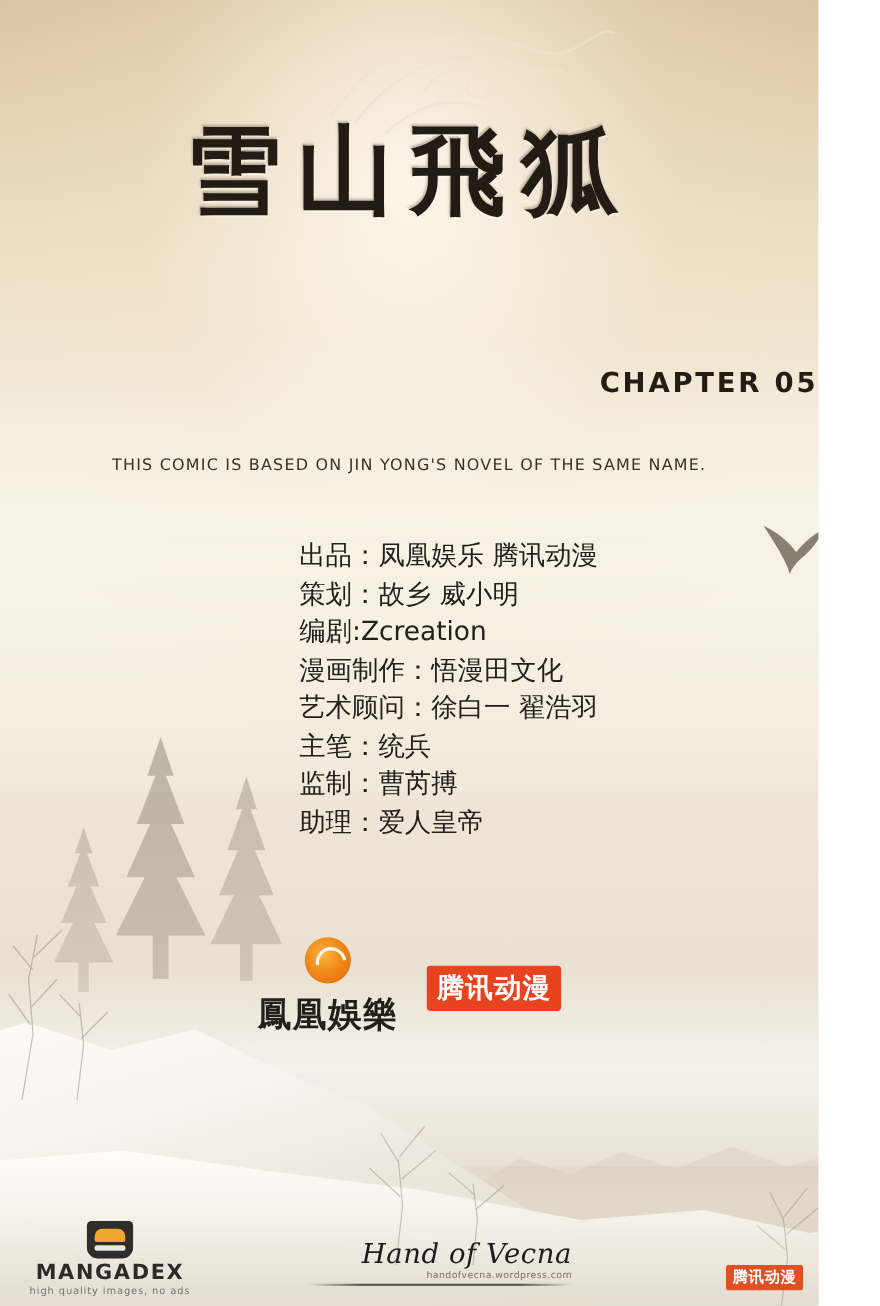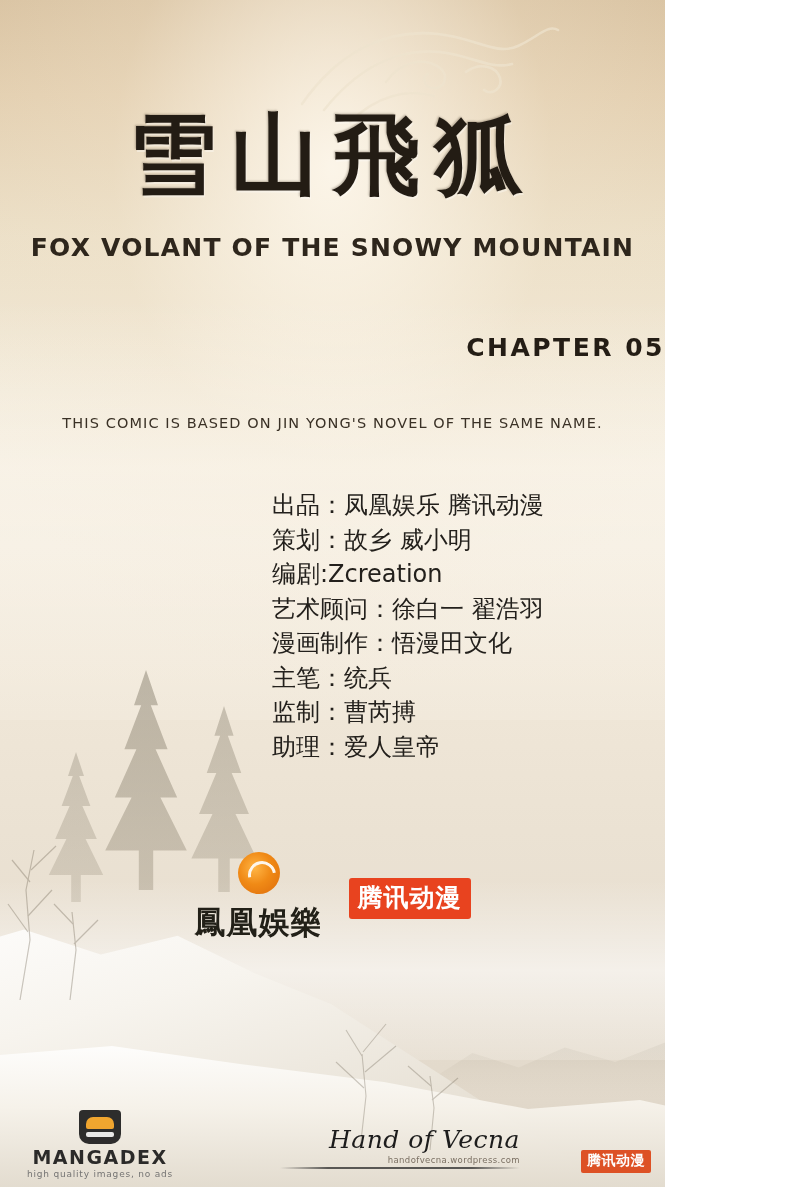--- a/index.html
+++ b/index.html
@@ -15,7 +15,7 @@
 
   #page {
     position: relative;
-    width: 665px;
+    width: 744px;
     height: 1187px;
     background:
       radial-gradient(ellipse 60% 45% at 50% 14%, rgba(255,250,240,0.85) 0%, rgba(242,228,205,0.25) 55%, rgba(232,214,186,0) 100%),

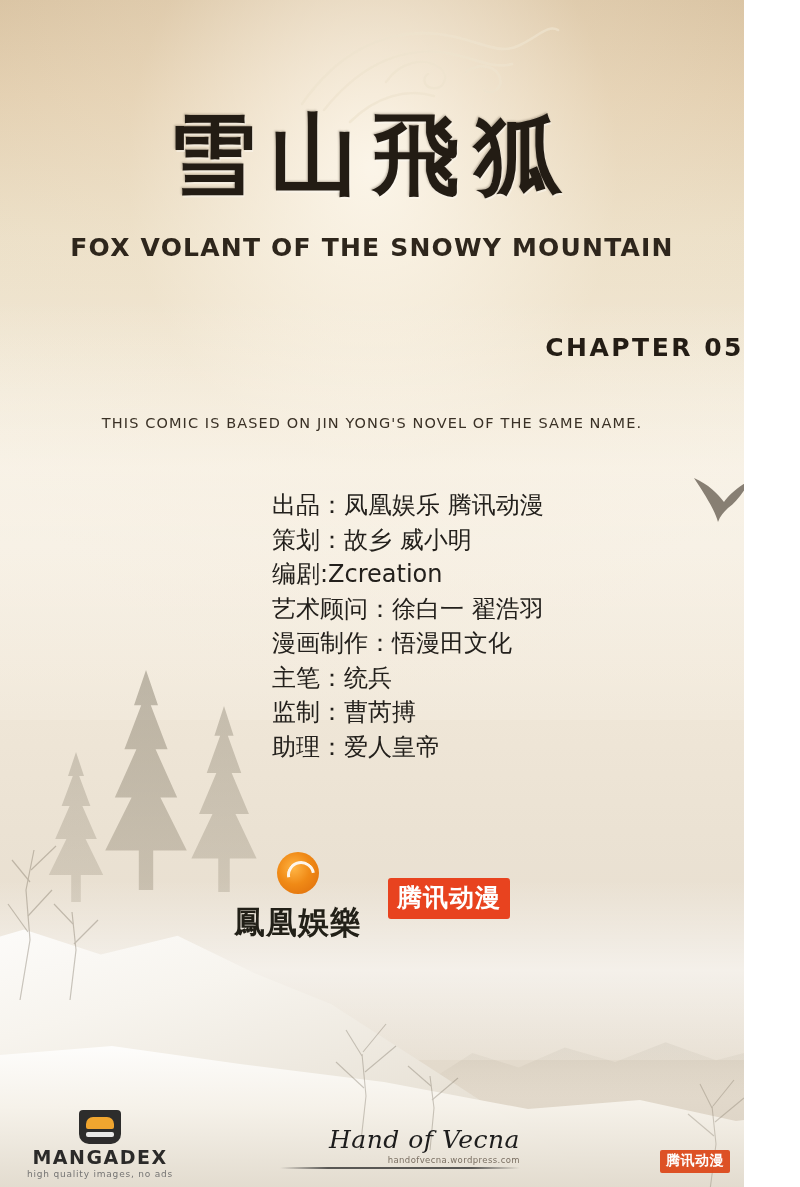--- a/index.html
+++ b/index.html
@@ -368,7 +368,6 @@
   </svg>
 
   <div class="title-cn">雪山飛狐</div>
-  <div class="title-en">FOX VOLANT OF THE SNOWY MOUNTAIN</div>
   <div class="chapter">CHAPTER 05</div>
   <div class="based-on">THIS COMIC IS BASED ON JIN YONG'S NOVEL OF THE SAME NAME.</div>
 

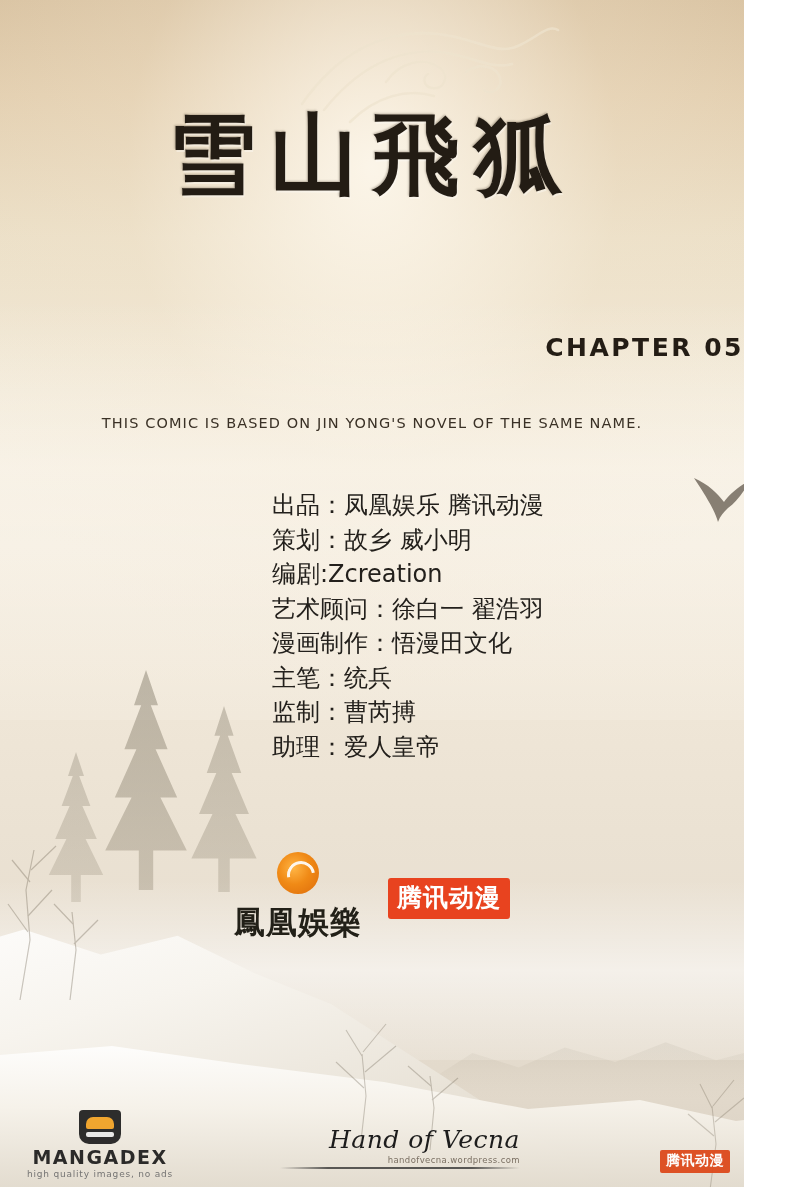--- a/index.html
+++ b/index.html
@@ -379,8 +379,8 @@
     <div class="credit-line">出品：凤凰娱乐  腾讯动漫</div>
     <div class="credit-line">策划：故乡  威小明</div>
     <div class="credit-line">编剧:Zcreation</div>
+    <div class="credit-line">漫画制作：悟漫田文化</div>
     <div class="credit-line">艺术顾问：徐白一    翟浩羽</div>
-    <div class="credit-line">漫画制作：悟漫田文化</div>
     <div class="credit-line">主笔：统兵</div>
     <div class="credit-line">监制：曹芮搏</div>
     <div class="credit-line">助理：爱人皇帝</div>

